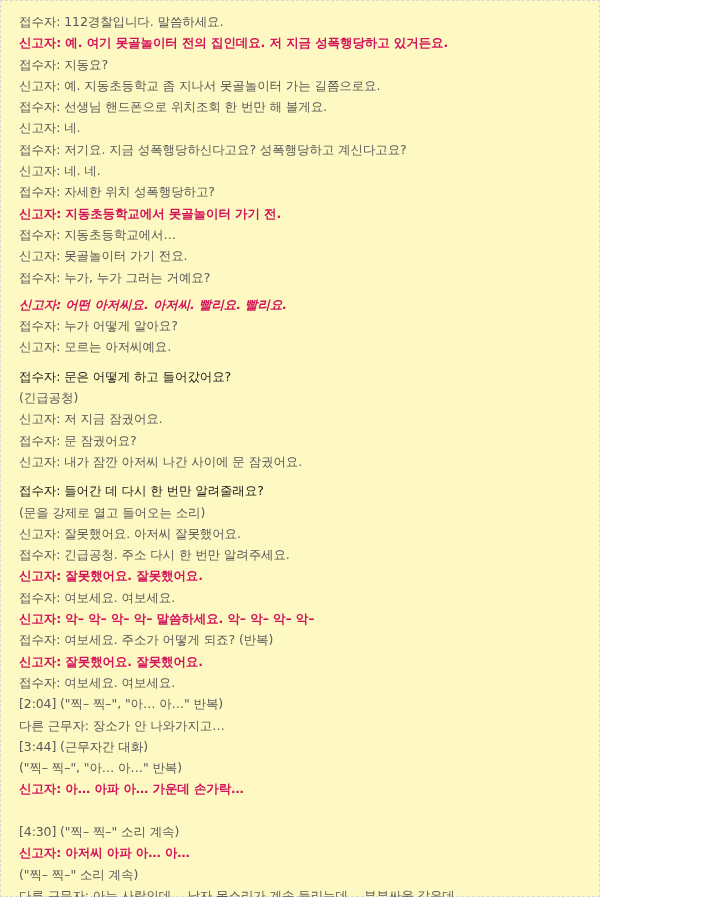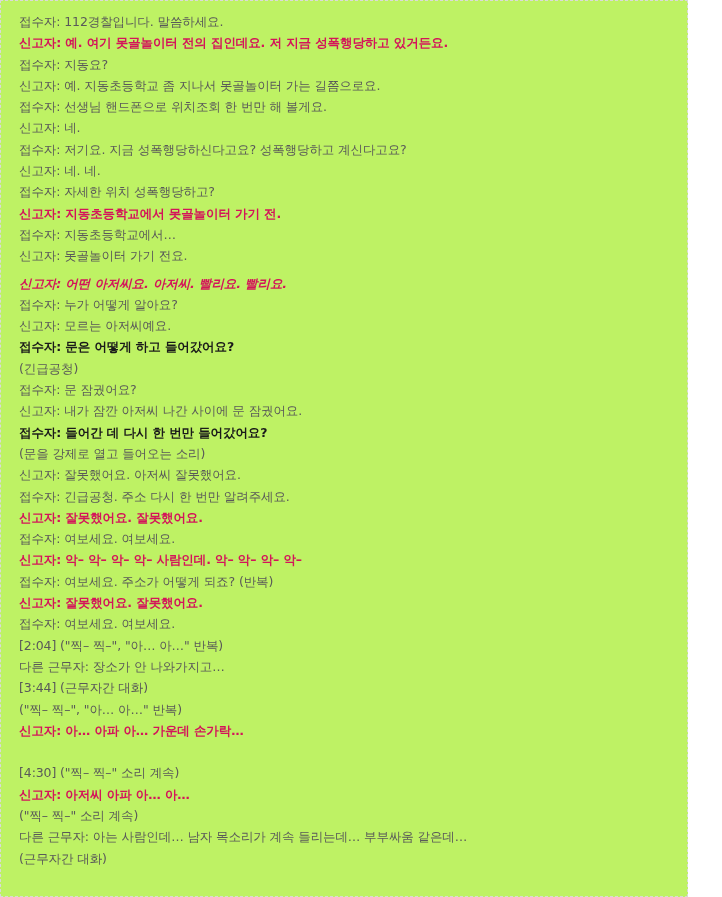--- a/index.html
+++ b/index.html
@@ -15,10 +15,10 @@
   }
   #page {
     box-sizing: border-box;
-    width: 688px;
+    width: 600px;
     height: 897px;
     padding: 10px 12px 10px 18px;
-    background: #bef264;
+    background: #fef9c3;
     border: 1px dashed #d9d9d9;
   }
   .transcript {

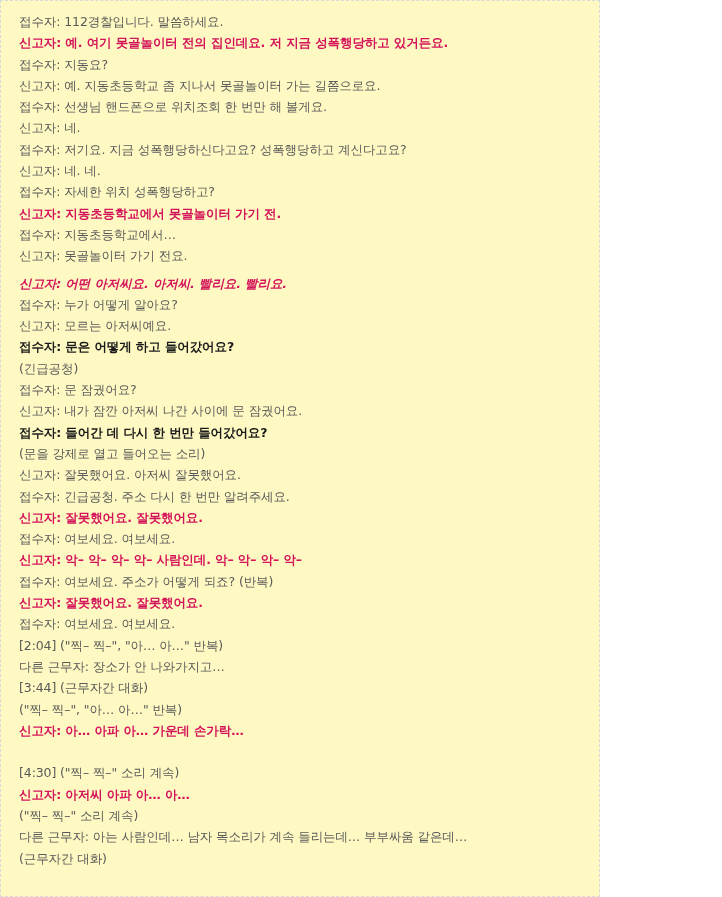--- a/index.html
+++ b/index.html
@@ -68,6 +68,7 @@
       <div class="line red">신고자: 지동초등학교에서 못골놀이터 가기 전.</div>
       <div class="line plain">접수자: 지동초등학교에서…</div>
       <div class="line plain">신고자: 못골놀이터 가기 전요.</div>
+      <div class="line plain">접수자: 누가, 누가 그러는 거예요?</div>
       <div class="line italicred">신고자: 어떤 아저씨요. 아저씨. 빨리요. 빨리요.</div>
       <div class="line plain">접수자: 누가 어떻게 알아요?</div>
       <div class="line plain">신고자: 모르는 아저씨예요.</div>

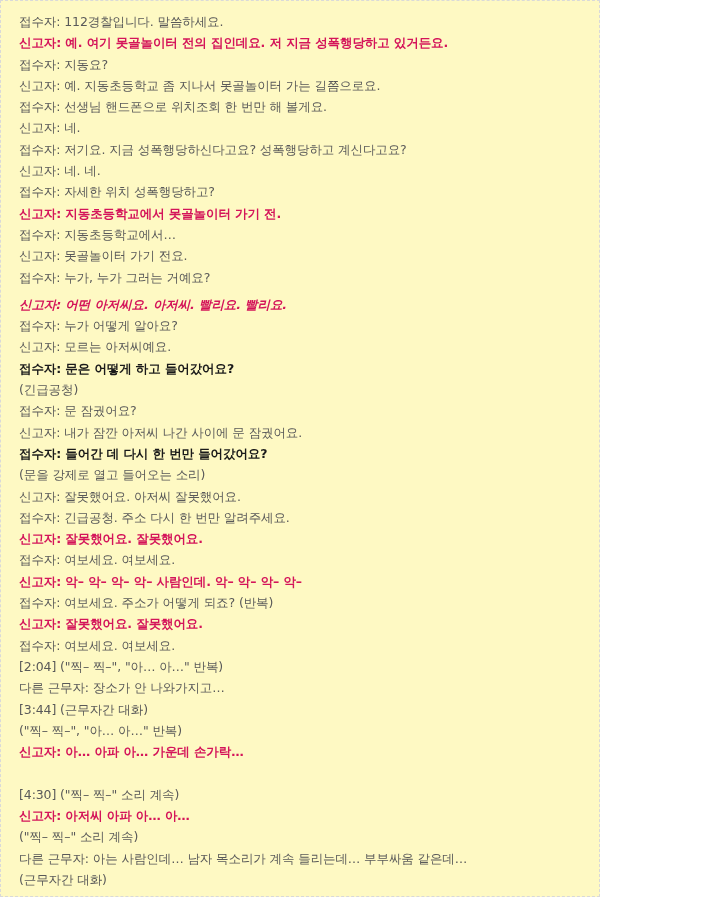--- a/index.html
+++ b/index.html
@@ -39,7 +39,8 @@
   }
   .line.black {
     color: #1a1a1a;
-    font-weight: bold;
+    font-weight: normal;
+    margin-top: 8px;
   }
   .line.italicred {
     color: #d4145a;

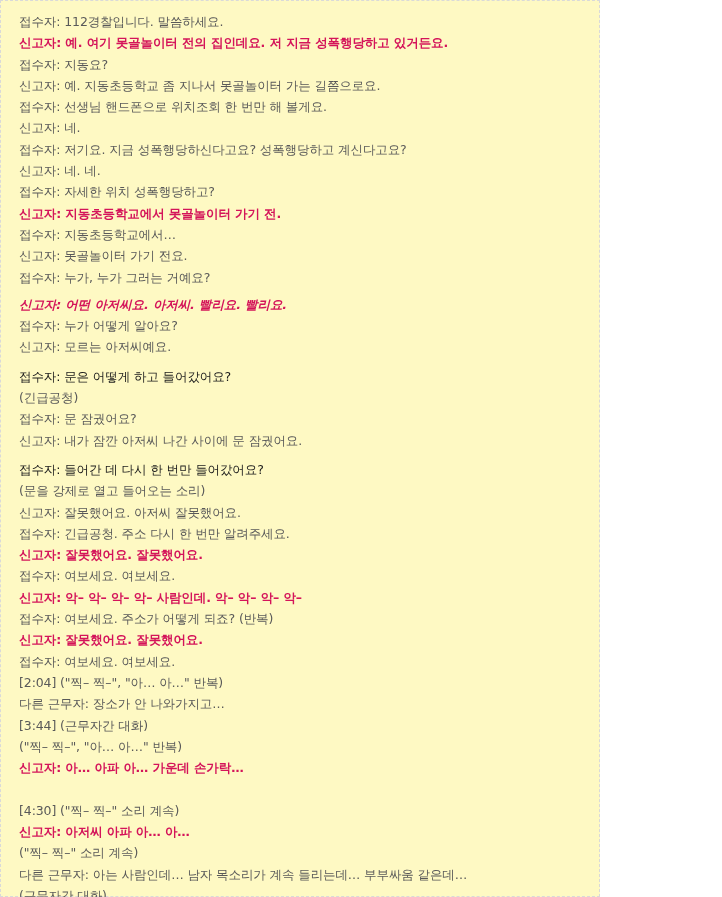--- a/index.html
+++ b/index.html
@@ -75,6 +75,7 @@
       <div class="line plain">신고자: 모르는 아저씨예요.</div>
       <div class="line black">접수자: 문은 어떻게 하고 들어갔어요?</div>
       <div class="line plain">(긴급공청)</div>
+      <div class="line plain">신고자: 저 지금 잠궜어요.</div>
       <div class="line plain">접수자: 문 잠궜어요?</div>
       <div class="line plain">신고자: 내가 잠깐 아저씨 나간 사이에 문 잠궜어요.</div>
       <div class="line black">접수자: 들어간 데 다시 한 번만 들어갔어요?</div>

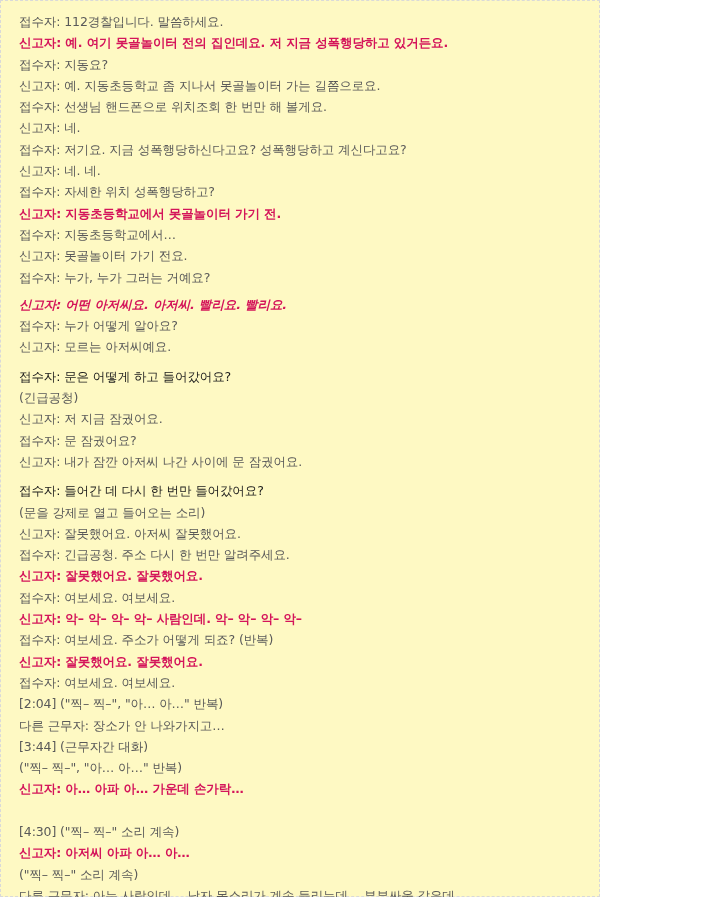--- a/index.html
+++ b/index.html
@@ -78,7 +78,7 @@
       <div class="line plain">신고자: 저 지금 잠궜어요.</div>
       <div class="line plain">접수자: 문 잠궜어요?</div>
       <div class="line plain">신고자: 내가 잠깐 아저씨 나간 사이에 문 잠궜어요.</div>
-      <div class="line black">접수자: 들어간 데 다시 한 번만 들어갔어요?</div>
+      <div class="line black">접수자: 들어간 데 다시 한 번만 알려줄래요?</div>
       <div class="line plain">(문을 강제로 열고 들어오는 소리)</div>
       <div class="line plain">신고자: 잘못했어요. 아저씨 잘못했어요.</div>
       <div class="line plain">접수자: 긴급공청. 주소 다시 한 번만 알려주세요.</div>

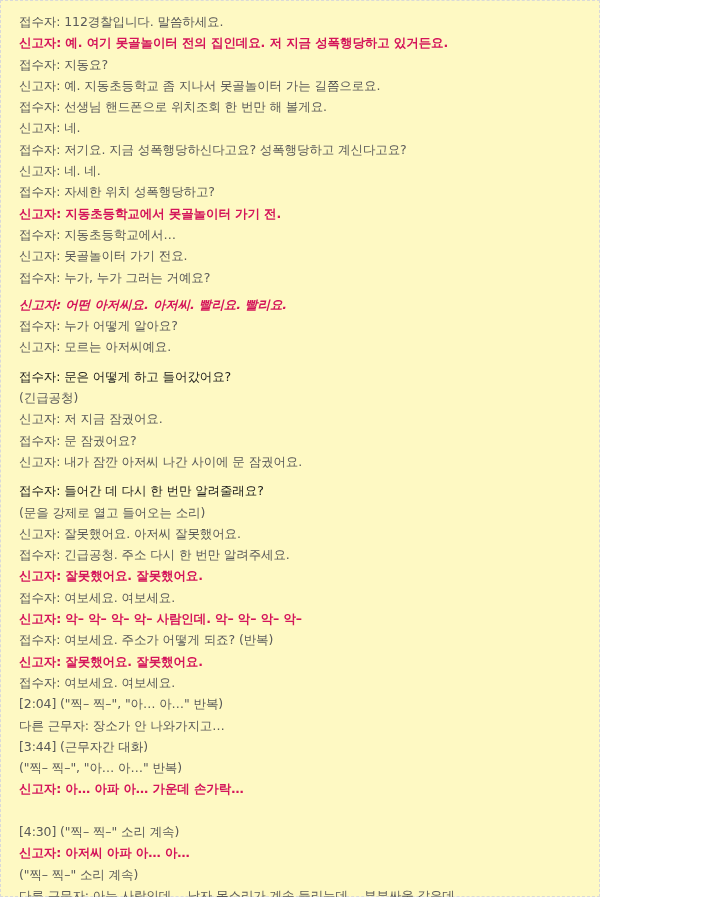--- a/index.html
+++ b/index.html
@@ -84,7 +84,7 @@
       <div class="line plain">접수자: 긴급공청. 주소 다시 한 번만 알려주세요.</div>
       <div class="line red">신고자: 잘못했어요. 잘못했어요.</div>
       <div class="line plain">접수자: 여보세요. 여보세요.</div>
-      <div class="line red">신고자: 악– 악– 악– 악– 사람인데. 악– 악– 악– 악–</div>
+      <div class="line red">신고자: 악– 악– 악– 악– 말씀하세요. 악– 악– 악– 악–</div>
       <div class="line plain">접수자: 여보세요. 주소가 어떻게 되죠? (반복)</div>
       <div class="line red">신고자: 잘못했어요. 잘못했어요.</div>
       <div class="line plain">접수자: 여보세요. 여보세요.</div>

